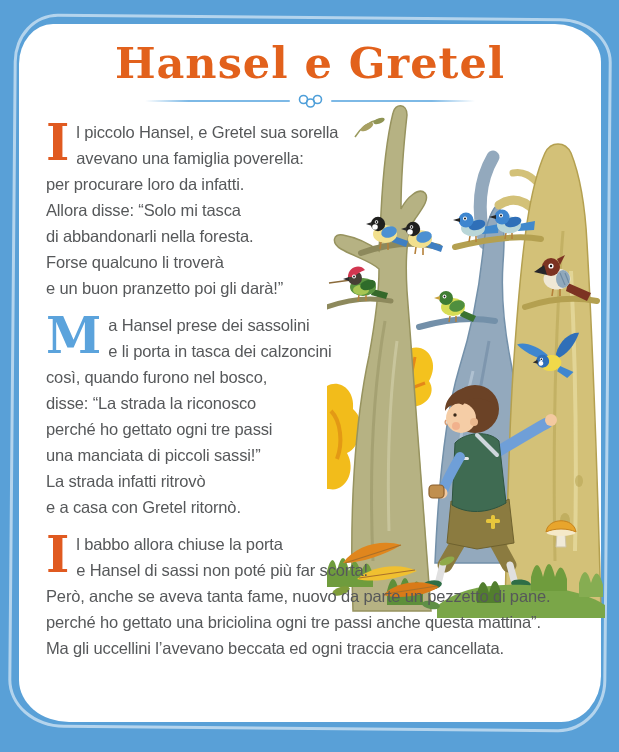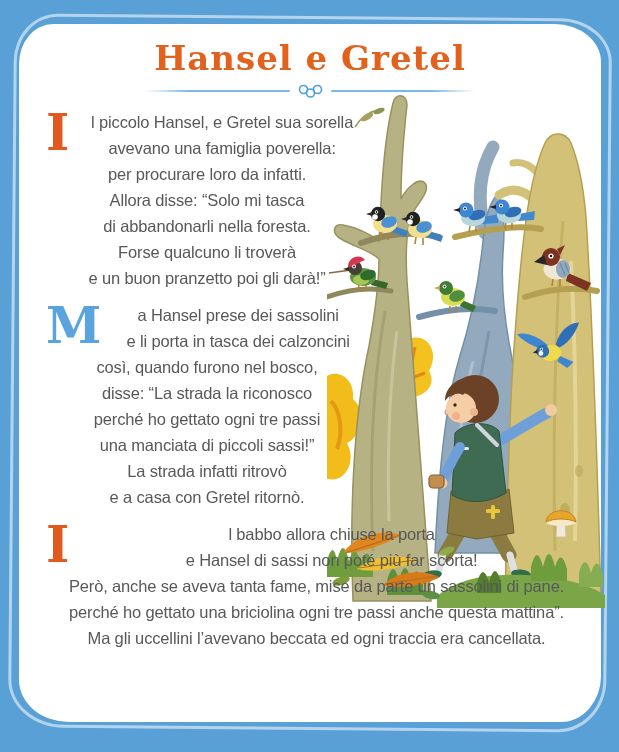--- a/index.html
+++ b/index.html
@@ -23,7 +23,7 @@
   .title{
     margin:14px 0 4px;text-align:center;
     font-family:"DejaVu Serif", serif;font-weight:700;
-    font-size:34px;letter-spacing:1px;color:#e2611c;
+    font-size:43px;letter-spacing:1px;color:#e2611c;
   }
   .divider{
     width:330px;margin:2px auto 10px;display:flex;align-items:center;gap:7px;

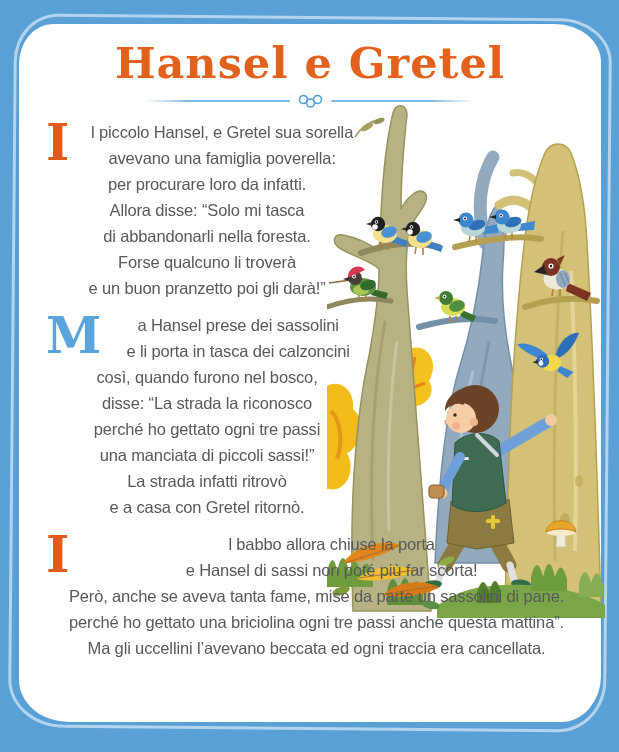--- a/index.html
+++ b/index.html
@@ -41,7 +41,7 @@
     position:relative;z-index:1;margin:0 0 11px;
     font-size:16.5px;line-height:26px;color:#56585a;letter-spacing:-0.15px;
   }
-  .story p .ln{display:block;white-space:nowrap;text-align:center;}
+  .story p .ln{display:block;white-space:nowrap;}
   .story .narrow{max-width:322px;}
   .dropcap{
     float:left;font-family:"DejaVu Serif", serif;font-weight:700;

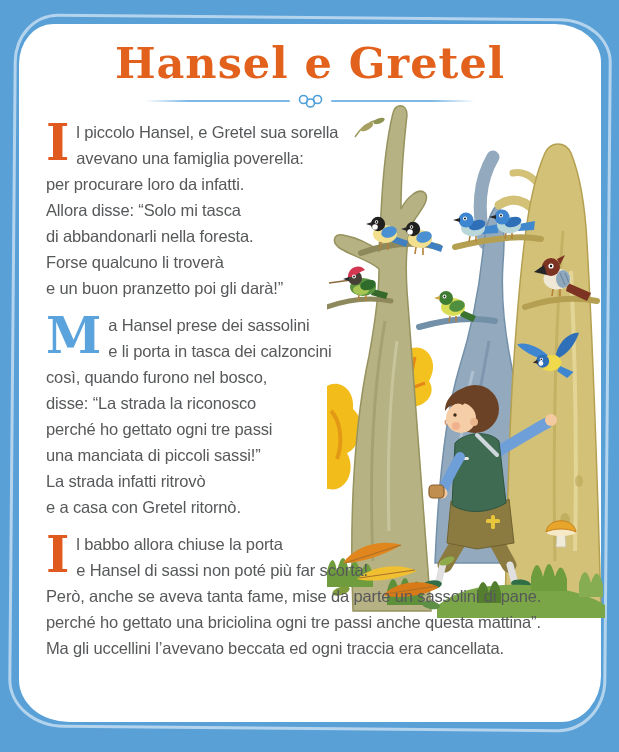--- a/index.html
+++ b/index.html
@@ -310,7 +310,7 @@
         <span class="dropcap dc-red">I</span>
         <span class="ln">l babbo allora chiuse la porta</span>
         <span class="ln">e Hansel di sassi non poté più far scorta!</span>
-        <span class="ln">Però, anche se aveva tanta fame, mise da parte un sassolini di pane.</span>
+        <span class="ln">Però, anche se aveva tanta fame, nuovo da parte un pezzetto di pane.</span>
         <span class="ln">perché ho gettato una briciolina ogni tre passi anche questa mattina”.</span>
         <span class="ln">Ma gli uccellini l’avevano beccata ed ogni traccia era cancellata.</span>
       </p>

